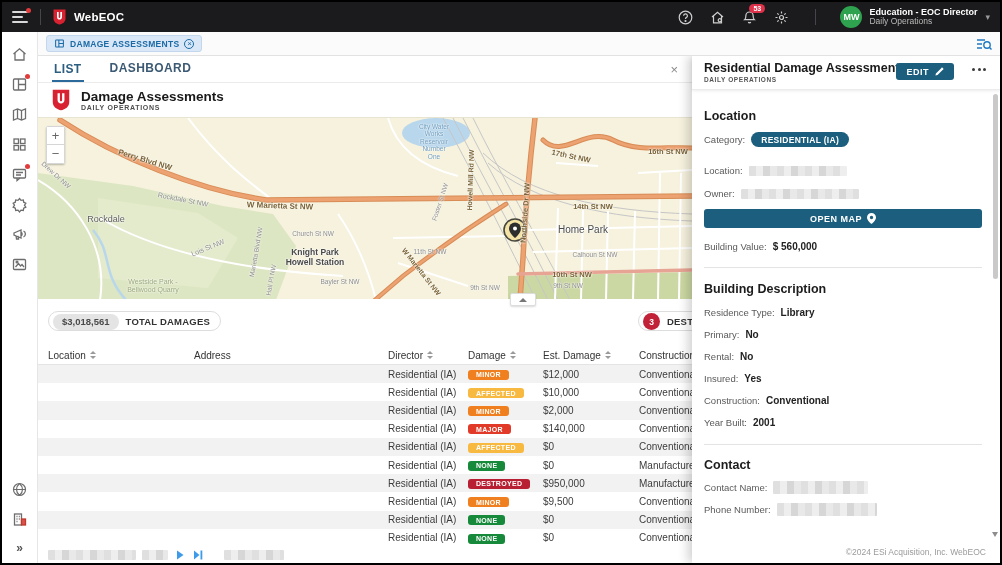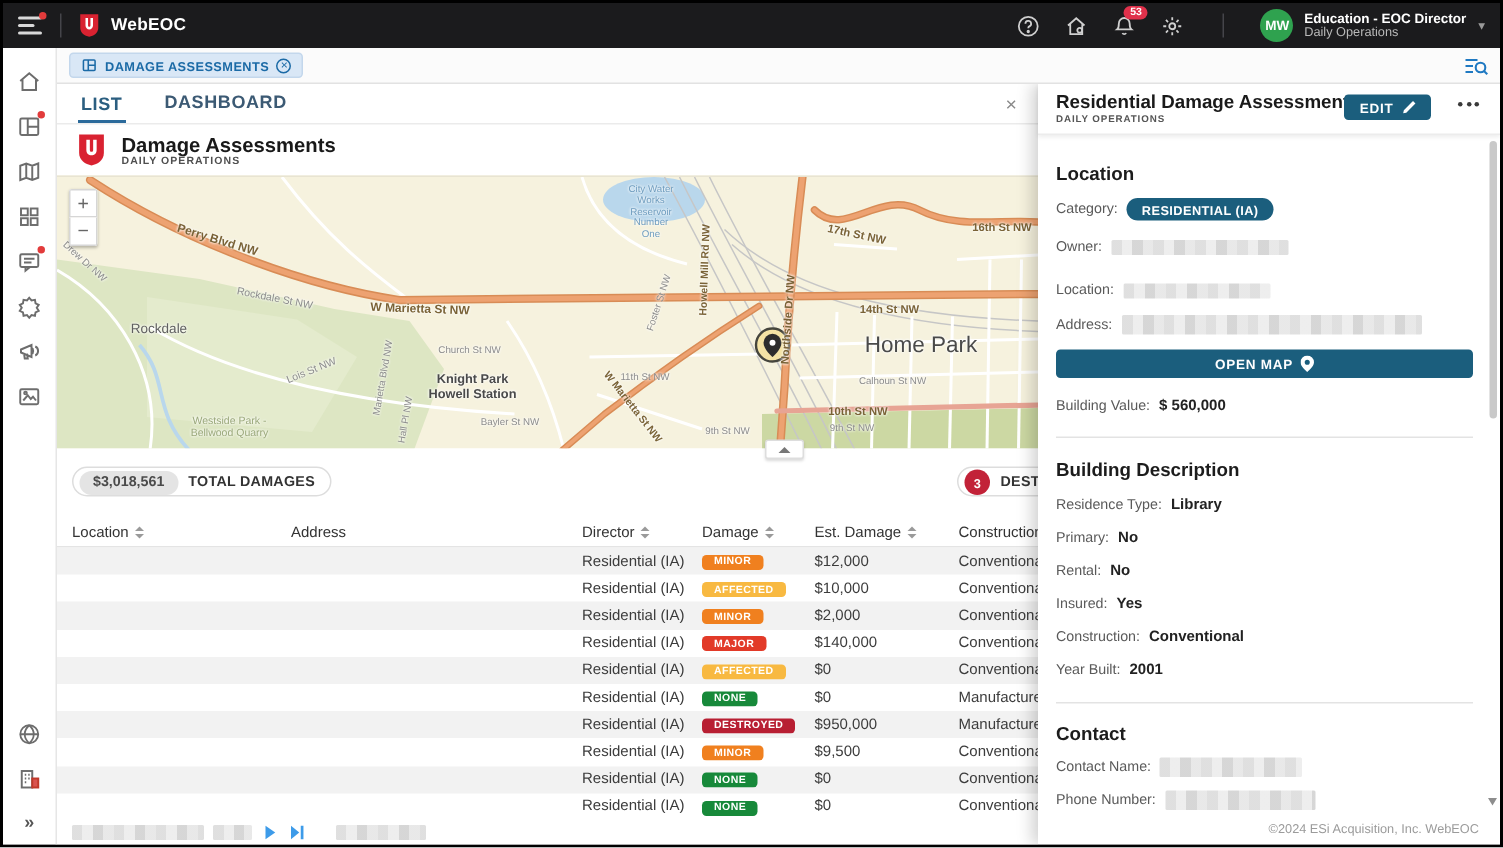--- a/index.html
+++ b/index.html
@@ -544,13 +544,13 @@
           <span>Category:</span>
           <span class="cat-badge">RESIDENTIAL (IA)</span>
         </div>
+        <div class="fieldline" style="margin-top:18px">
+          <span>Location:</span>
+          <span class="px" style="width:98px"></span>
+        </div>
         <div class="fieldline" style="margin-top:12px">
           <span>Owner:</span>
           <span class="px" style="width:118px"></span>
-        </div>
-        <div class="fieldline" style="margin-top:18px">
-          <span>Location:</span>
-          <span class="px" style="width:98px"></span>
         </div>
         <div class="fieldline" style="margin-top:11px">
           <span>Address:</span>

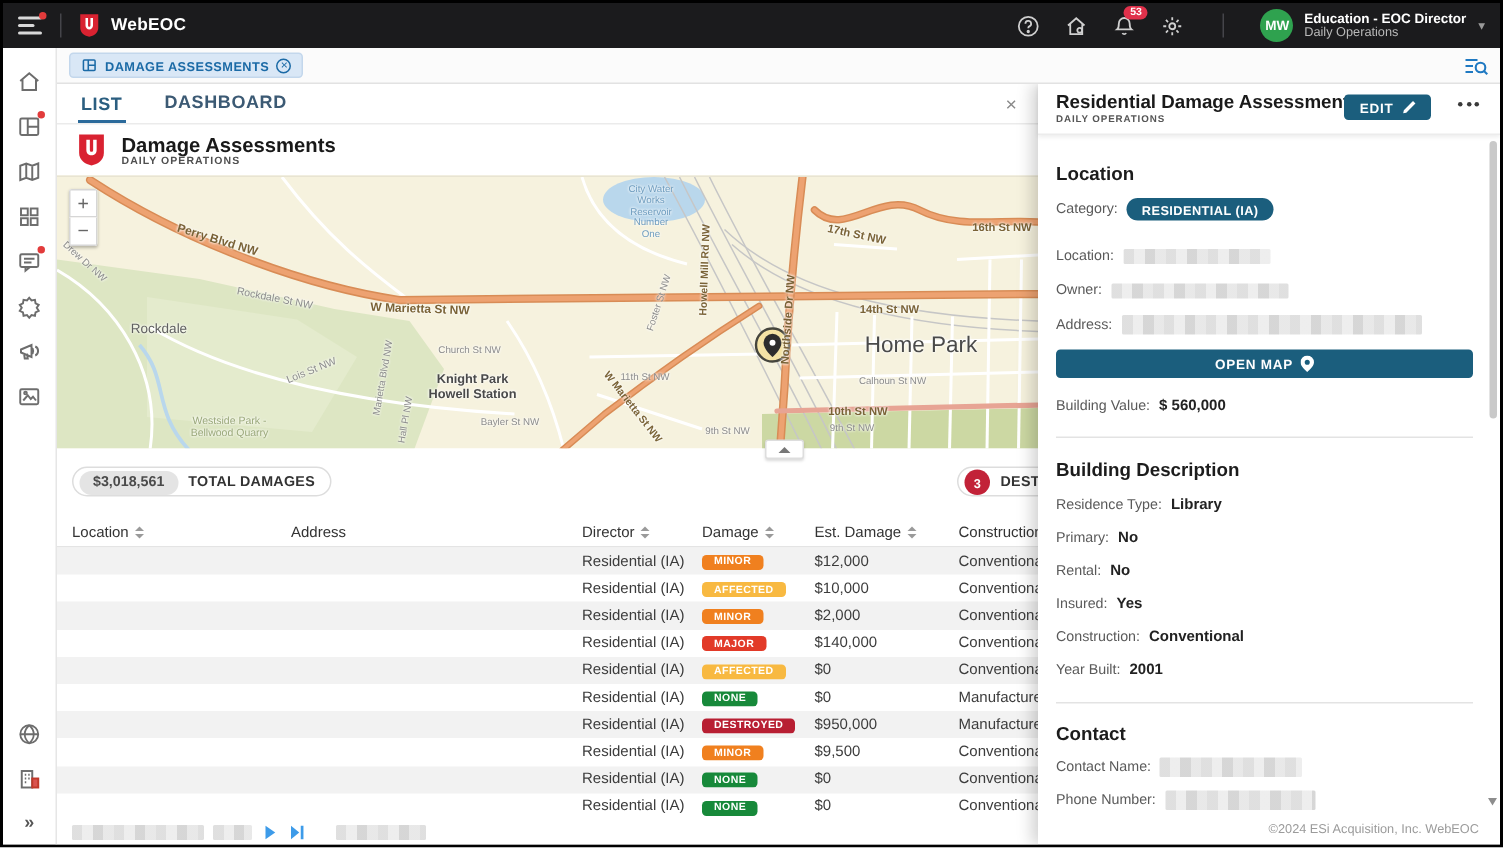--- a/index.html
+++ b/index.html
@@ -552,10 +552,6 @@
           <span>Owner:</span>
           <span class="px" style="width:118px"></span>
         </div>
-        <div class="fieldline" style="margin-top:11px">
-          <span>Address:</span>
-          <span class="px" style="width:200px;height:13px"></span>
-        </div>
         <button class="openmap-btn">
           <span>OPEN MAP</span>
           <svg viewBox="0 0 9 11" fill="#fff">

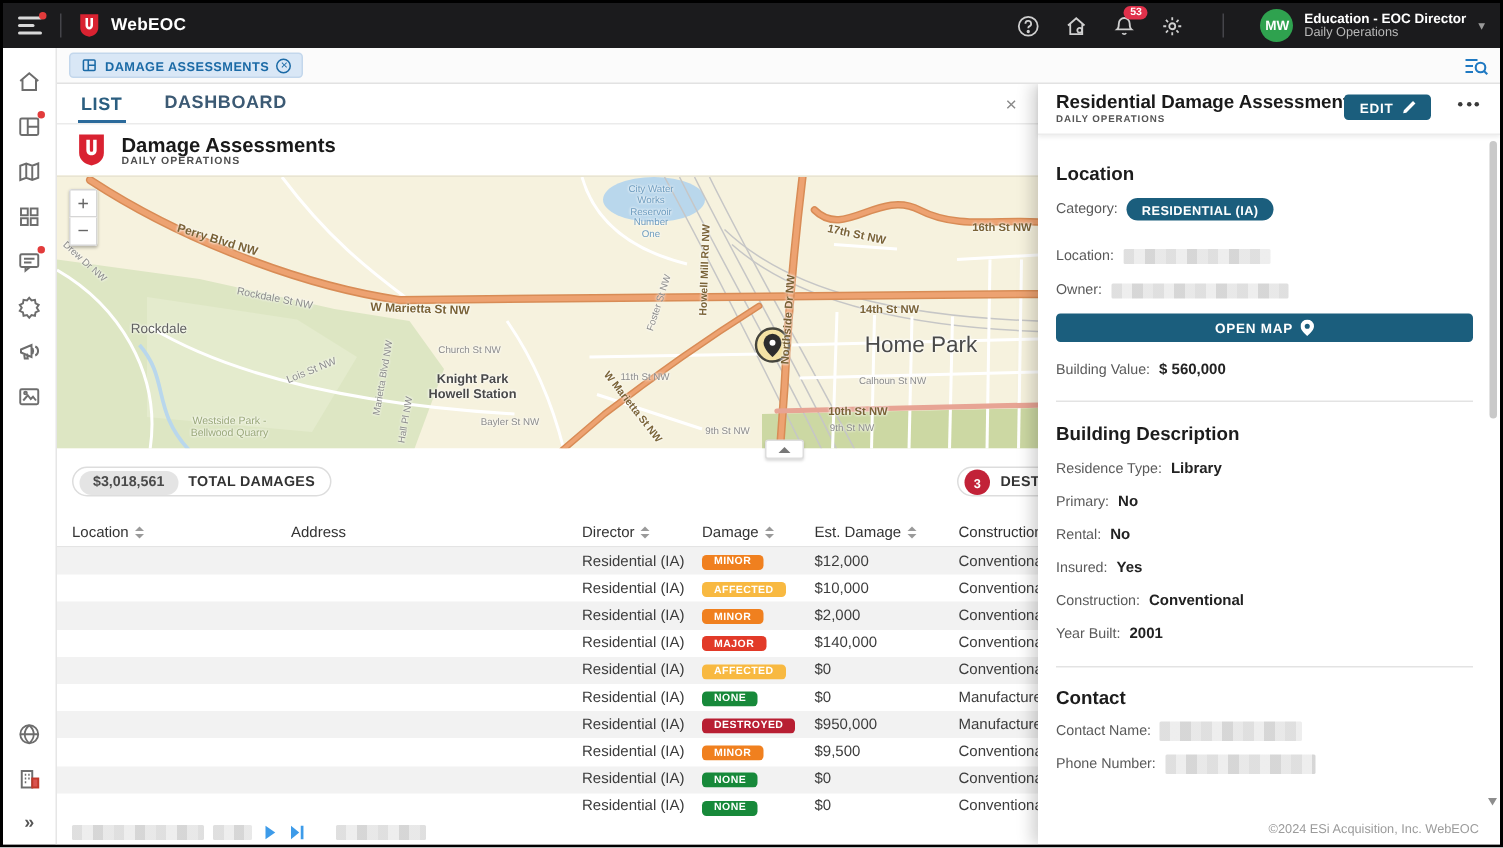--- a/index.html
+++ b/index.html
@@ -354,7 +354,7 @@
             <div class="map-label" style="left: 533px; top: 39px; font-size: 7.5px; color: rgb(122, 99, 55); font-weight: 700; transform: translate(-50%, -50%) rotate(12deg);">17th St NW</div>
             <div class="map-label" style="left: 630px; top: 34px; font-size: 7.5px; color: rgb(122, 99, 55); font-weight: 700; transform: translate(-50%, -50%) rotate(0deg);">16th St NW</div>
             <div class="map-label" style="left: 555px; top: 89px; font-size: 7.5px; color: rgb(122, 99, 55); font-weight: 700; transform: translate(-50%, -50%) rotate(0deg);">14th St NW</div>
-            <div class="map-label" style="left: 545px; top: 112px; font-size: 15px; color: rgb(74, 74, 74); font-weight: 400; transform: translate(-50%, -50%) rotate(0deg); margin-left: 31px;">Home Park</div>
+            <div class="map-label" style="left: 545px; top: 112px; font-size: 10px; color: rgb(74, 74, 74); font-weight: 400; transform: translate(-50%, -50%) rotate(0deg);">Home Park</div>
             <div class="map-label" style="left: 557px; top: 137px; font-size: 6.5px; color: rgb(140, 140, 140); font-weight: 400; transform: translate(-50%, -50%) rotate(0deg);">Calhoun St NW</div>
             <div class="map-label" style="left: 392px; top: 134px; font-size: 6.5px; color: rgb(140, 140, 140); font-weight: 400; transform: translate(-50%, -50%) rotate(0deg);">11th St NW</div>
             <div class="map-label" style="left: 383px; top: 154px; font-size: 7px; color: rgb(122, 99, 55); font-weight: 700; transform: translate(-50%, -50%) rotate(52deg);">W Marietta St NW</div>

